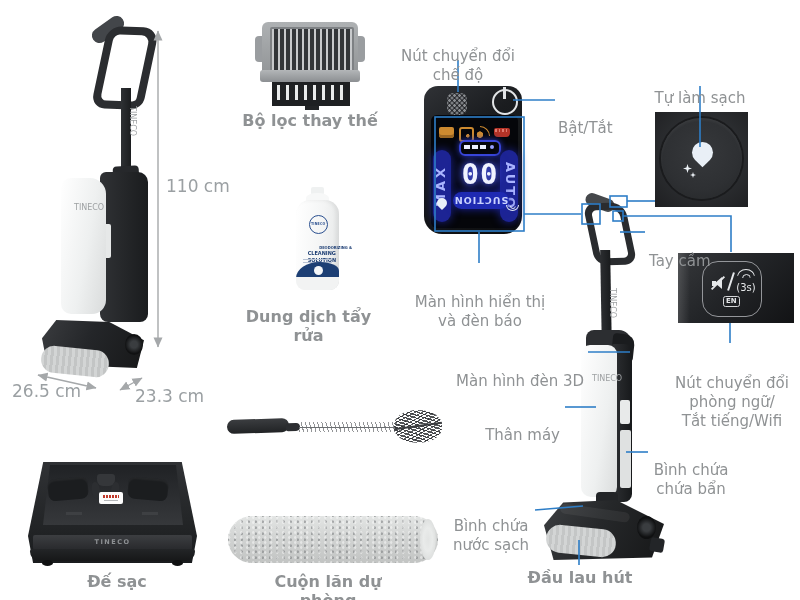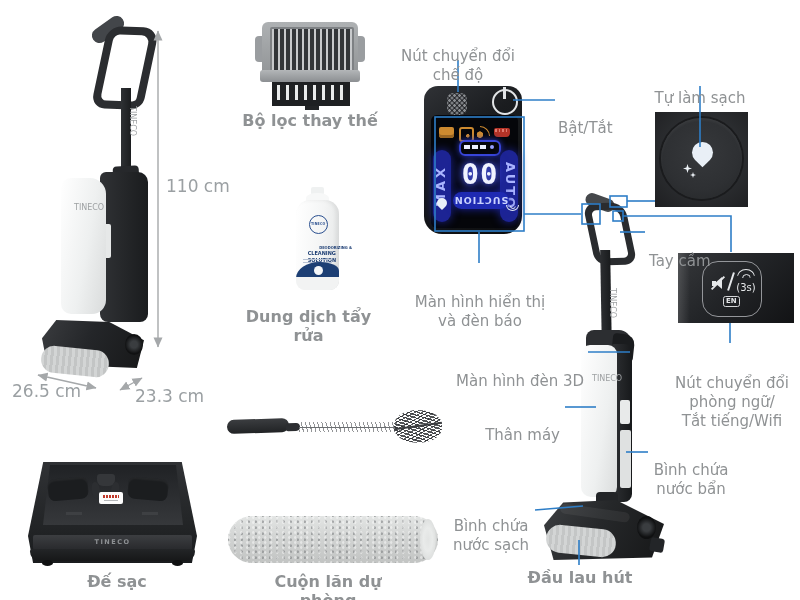--- a/index.html
+++ b/index.html
@@ -361,7 +361,7 @@
   <div class="lbl r" style="left:450px;top:398px;width:110px;">Thân máy</div>
   <div class="lbl c" style="left:639px;top:433px;width:104px;">
     <div>Bình chứa</div>
-    <div>nước bẩn</div>
+    <div>chứa bẩn</div>
   </div>
   <div class="lbl c" style="left:439px;top:489px;width:104px;">
     <div>Bình chứa</div>

